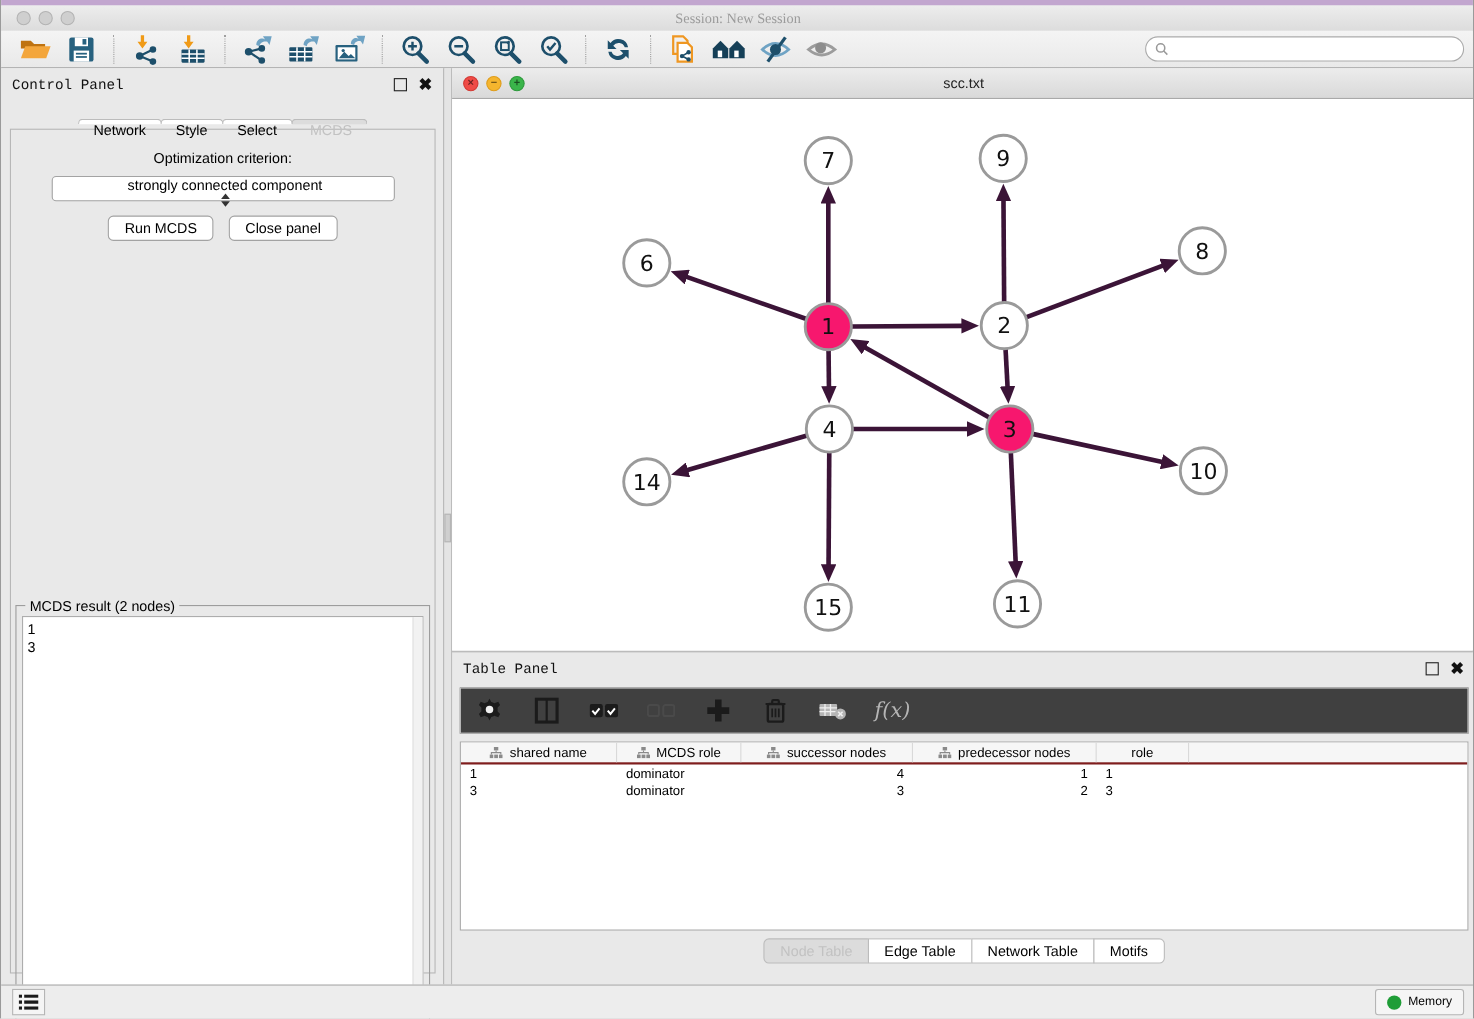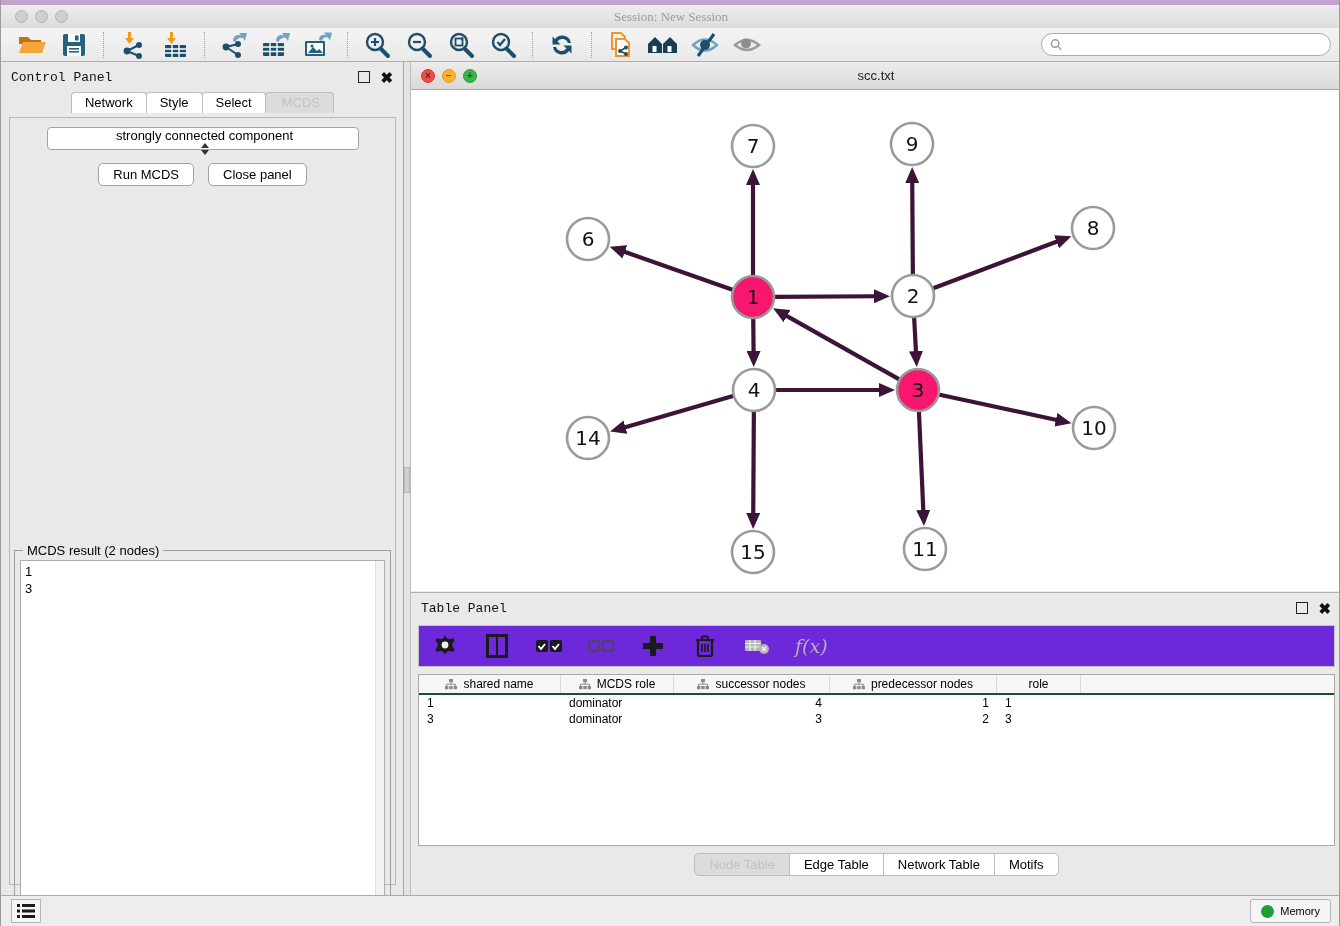--- a/index.html
+++ b/index.html
@@ -27,7 +27,7 @@
   .float-ico { width:12px; height:12px; border:1.5px solid #222; margin-right:10px; }
   .close-ico { font-size:15px; font-weight:bold; color:#111; line-height:1; }
   .tabs-row { display:flex; justify-content:center; height:21px; }
-  .tab { font-size:13px; padding:2px 13px; background:#fff; border:1px solid #bcbcbc; border-bottom:none; border-radius:4px 4px 0 0; margin:0 -1px 0 0; color:#000; position:relative; z-index:2; }
+  .tab { font-size:13px; padding:2px 13px; background:#fff; border:1px solid #bcbcbc; border-bottom:none; border-radius:4px 4px 0 0; margin:16px -1px 0 0; color:#000; position:relative; z-index:2; }
   .tab.active { background:#dcdcdc; color:#c2c2c2; z-index:1;padding-left:16px; }
   .cp-content { position:absolute; left:8px; top:55px; width:387px; height:768px; border:1px solid #b7b7b7; background:#e9e9e9; }
   .opt-label { text-align:center; font-size:13px; margin-top:18px; color:#000; }

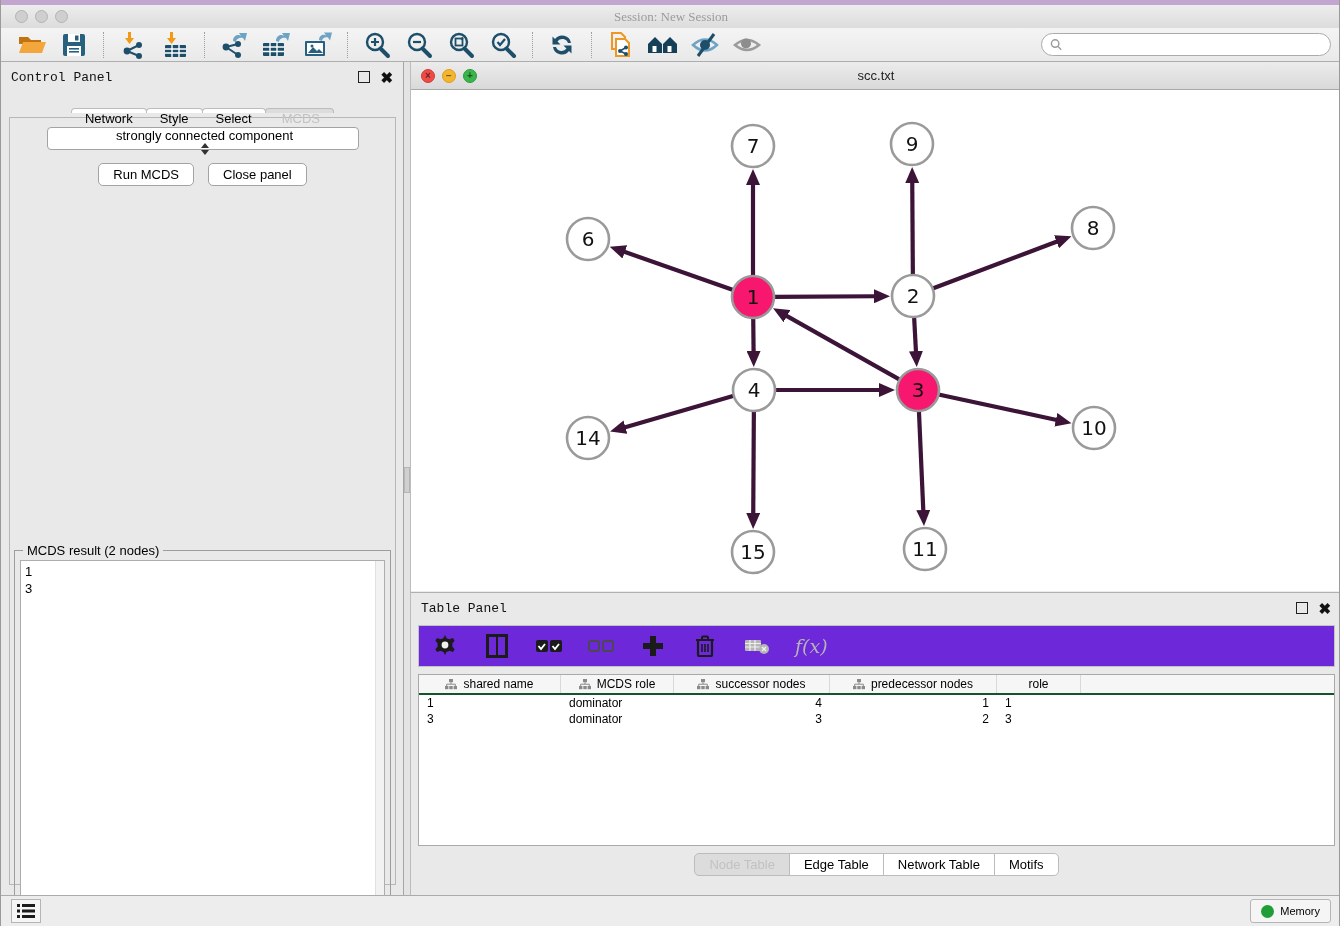--- a/index.html
+++ b/index.html
@@ -262,6 +262,7 @@
       <div class="tab active">MCDS</div>
     </div>
     <div class="cp-content">
+      <div class="opt-label">Optimization criterion:</div>
       <div class="dropdown">
         <span class="dd-label">strongly connected component</span>
         <span class="stepper">

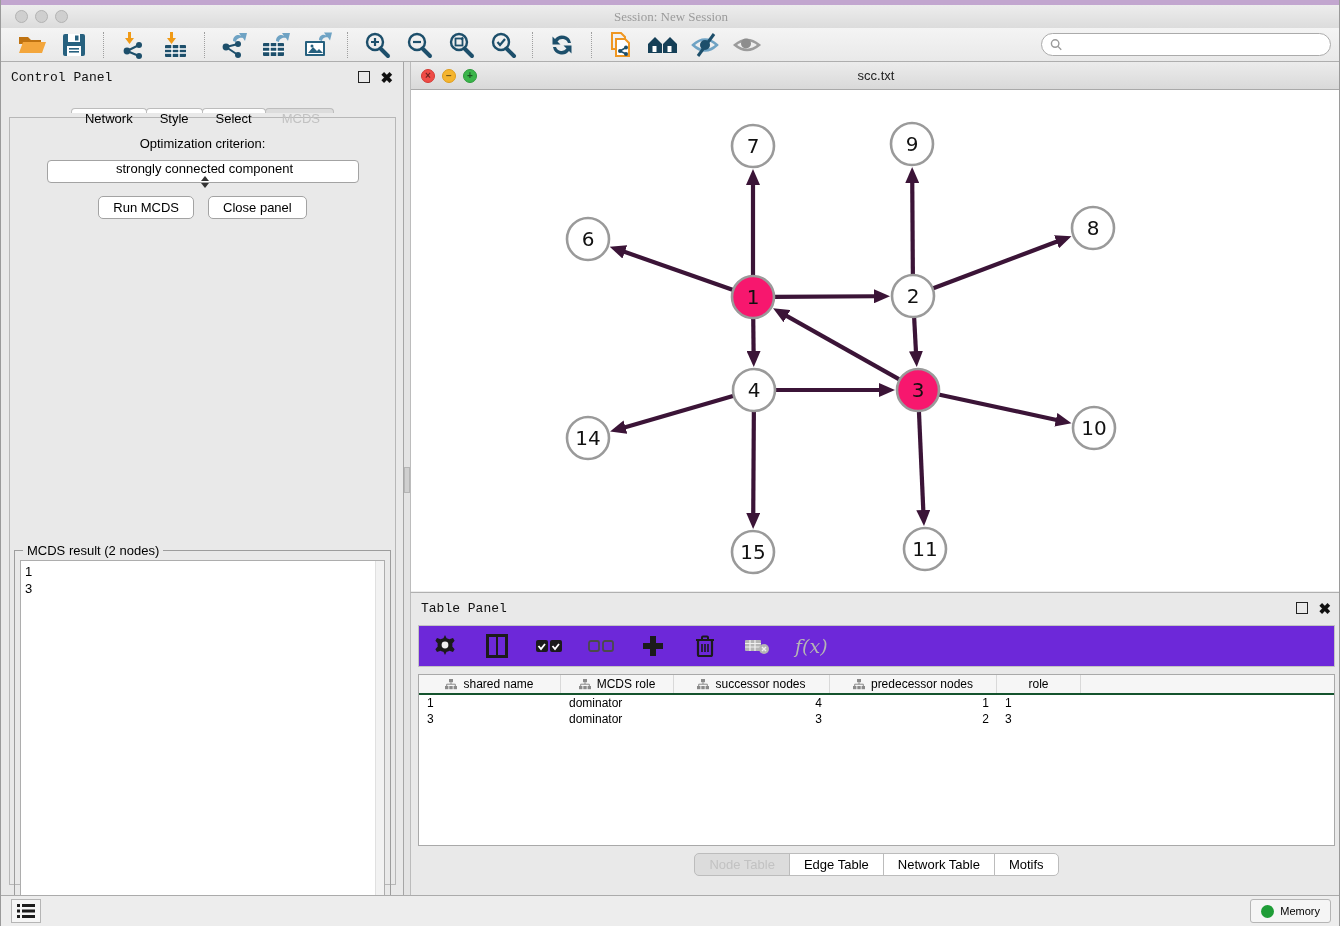--- a/index.html
+++ b/index.html
@@ -60,7 +60,7 @@
 
   
   .table-panel { position:absolute; left:409px; top:592px; width:931px; height:303px; background:#e9e9e9; border-left:1px solid #bcbcbc; border-top:1px solid #b0b0b0; }
-  .tp-toolbar { position:absolute; left:7px; top:32px; width:917px; height:42px; background:#6d28d9; border:1px solid #c3c3c3; display:flex; align-items:center; padding:0 12px; gap:24px; }
+  .tp-toolbar { position:absolute; left:7px; top:32px; width:917px; height:42px; background:#404040; border:1px solid #c3c3c3; display:flex; align-items:center; padding:0 12px; gap:24px; }
   .tp-ico { width:28px; height:28px; display:flex; align-items:center; justify-content:center; }
   .fx { font-family:"DejaVu Serif",serif; font-style:italic; font-size:19px; color:#b5b5b5; }
   .tp-table { position:absolute; left:7px; top:81px; width:917px; height:172px; background:#fff; border:1px solid #a9a9a9; overflow:hidden; }

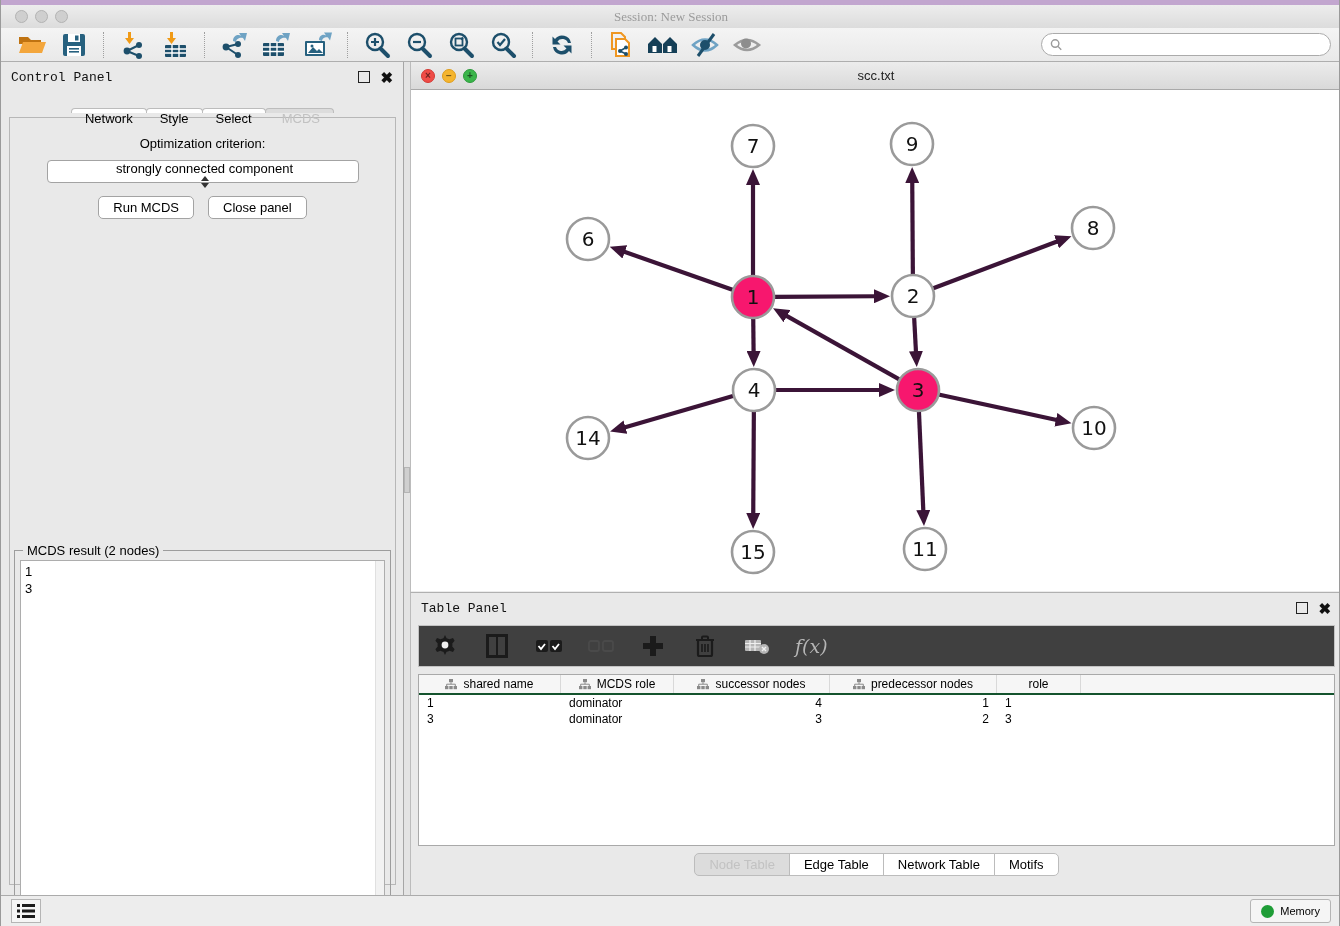--- a/index.html
+++ b/index.html
@@ -64,7 +64,7 @@
   .tp-ico { width:28px; height:28px; display:flex; align-items:center; justify-content:center; }
   .fx { font-family:"DejaVu Serif",serif; font-style:italic; font-size:19px; color:#b5b5b5; }
   .tp-table { position:absolute; left:7px; top:81px; width:917px; height:172px; background:#fff; border:1px solid #a9a9a9; overflow:hidden; }
-  .t-header { display:grid; grid-template-columns:142px 113px 156px 167px 84px 1fr; background:#f6f6f6; border-bottom:2px solid #14532d; height:20px; }
+  .t-header { display:grid; grid-template-columns:142px 113px 156px 167px 84px 1fr; background:#f6f6f6; border-bottom:2px solid #7f1d1d; height:20px; }
   .th-cell { display:flex; align-items:center; justify-content:center; gap:6px; font-size:12px; border-right:1px solid #d9d9d9; color:#000; }
   .t-row { display:grid; grid-template-columns:142px 113px 156px 167px 84px 1fr; height:16px; font-size:12px; }
   .t-cell { padding:0 8px; display:flex; align-items:center; }

